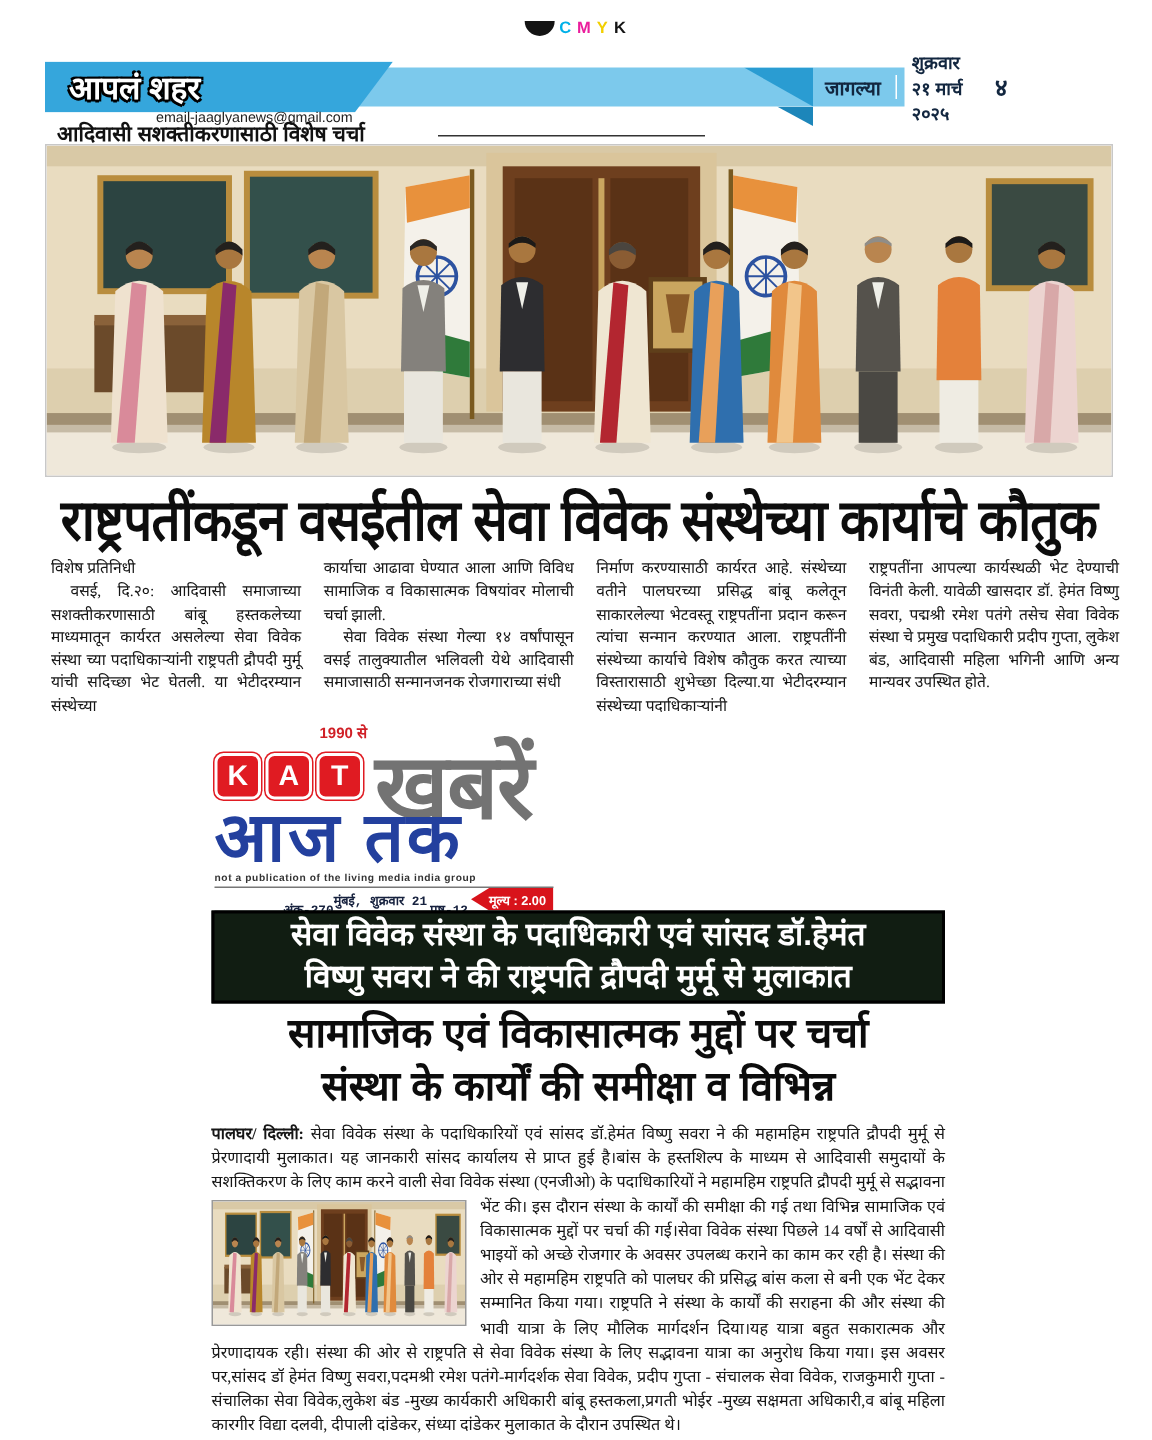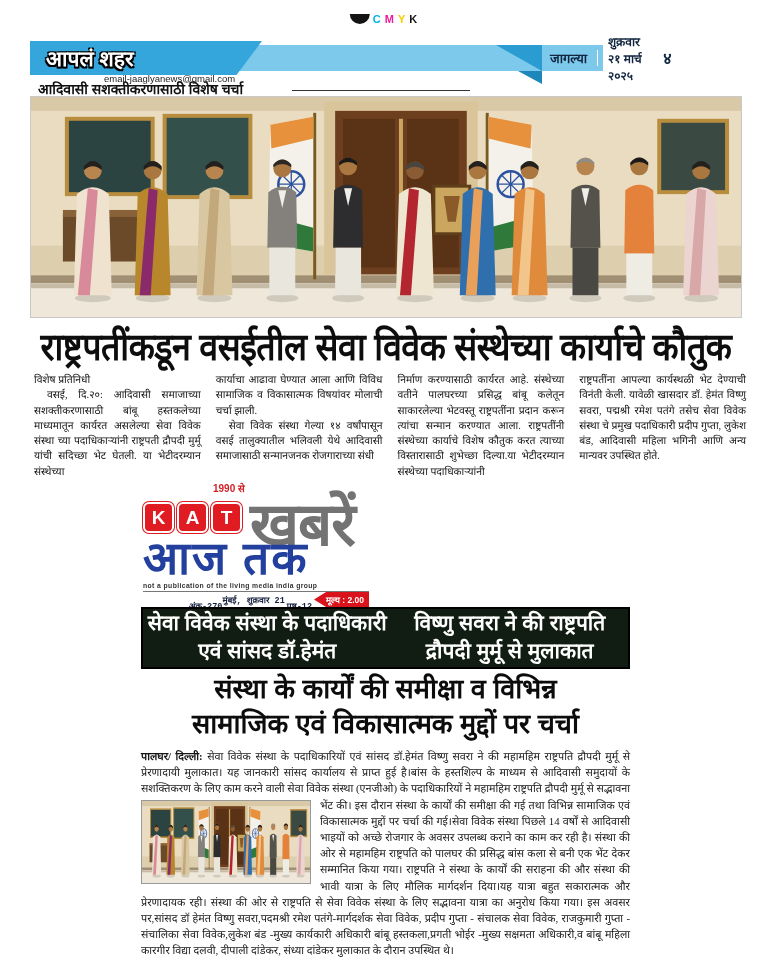--- a/index.html
+++ b/index.html
@@ -71,7 +71,7 @@
 
   
   .banner{position:absolute;left:141px;top:607px;width:489px;height:62px;background:#111d12;
-    border:2px solid #000;box-sizing:border-box;display:flex;justify-content:center;
+    border:2px solid #000;box-sizing:border-box;display:flex;flex-direction:column;justify-content:center;
     text-align:center;color:#fff;font-family:"Liberation Sans",sans-serif;font-weight:bold;font-size:21px;line-height:1.35;}
   .headline-2{position:absolute;left:141px;top:672px;width:489px;text-align:center;
     font-family:"Liberation Sans",sans-serif;font-weight:bold;font-size:27px;color:#0c0c0c;line-height:1.3;}

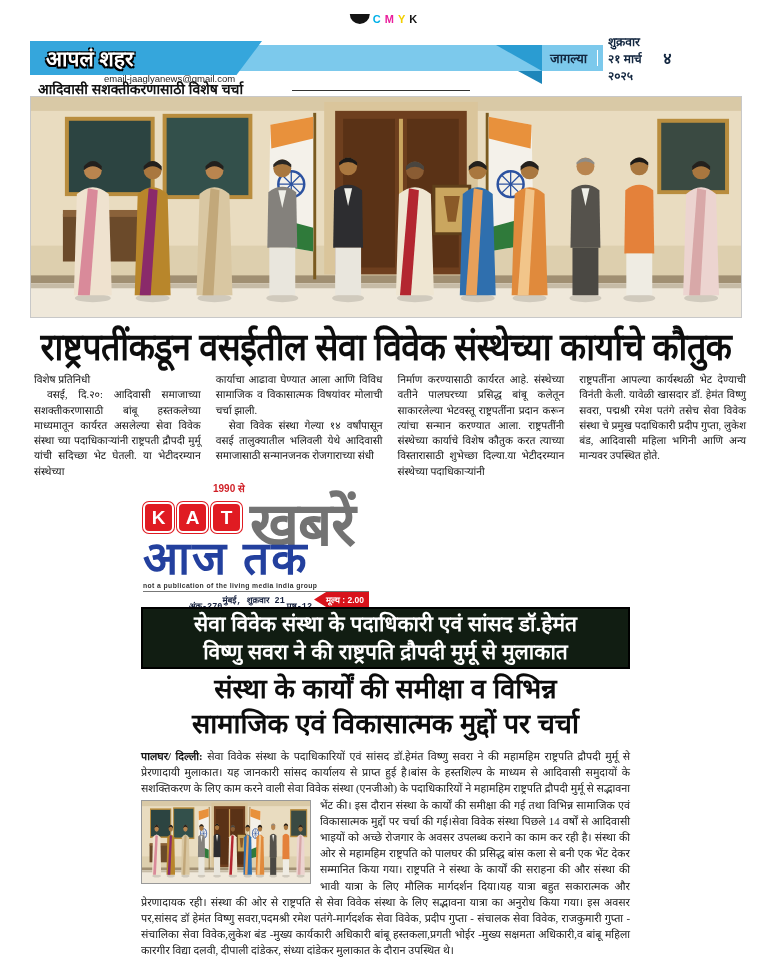--- a/index.html
+++ b/index.html
@@ -300,8 +300,8 @@
     <div>विष्णु सवरा ने की राष्ट्रपति द्रौपदी मुर्मू से मुलाकात</div>
   </div>
   <div class="headline-2">
+    <div>सामाजिक एवं विकासात्मक मुद्दों पर चर्चा</div>
     <div>संस्था के कार्यों की समीक्षा व विभिन्न</div>
-    <div>सामाजिक एवं विकासात्मक मुद्दों पर चर्चा</div>
   </div>
   <div class="article-body">
     <span class="dateline">पालघर/ दिल्ली:</span><span> सेवा विवेक संस्था के पदाधिकारियों एवं सांसद डॉ.हेमंत विष्णु सवरा ने की महामहिम राष्ट्रपति द्रौपदी मुर्मू से प्रेरणादायी मुलाकात। यह जानकारी सांसद कार्यालय से प्राप्त हुई है।बांस के हस्तशिल्प के माध्यम से आदिवासी समुदायों के सशक्तिकरण के लिए काम करने वाली सेवा विवेक संस्था (एनजीओ) के पदाधिकारियों ने महामहिम राष्ट्रपति द्रौपदी मुर्मू से सद्भावना भेंट की। इस</span>

